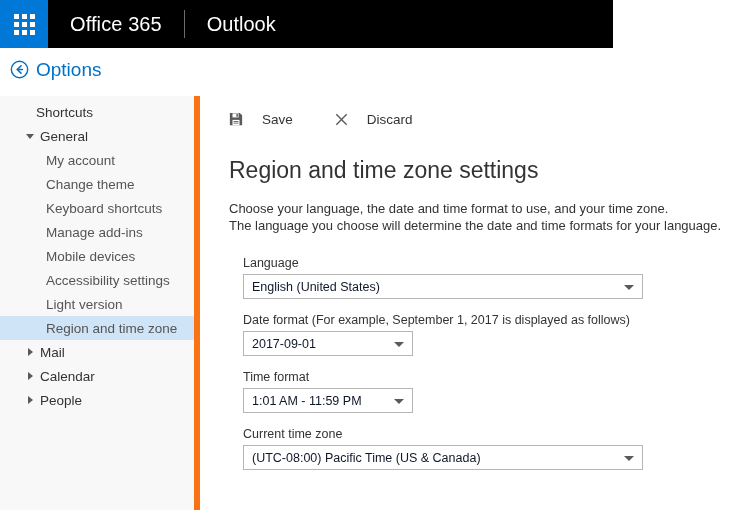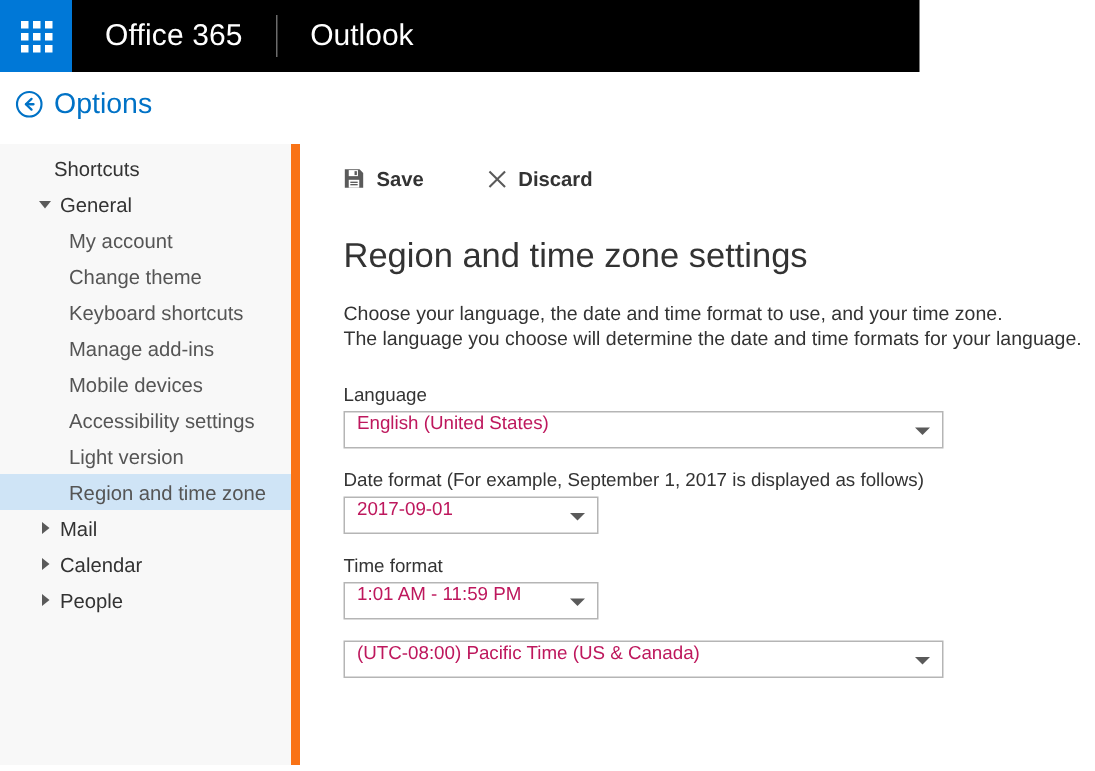--- a/index.html
+++ b/index.html
@@ -163,12 +163,11 @@
   .cmd {
     display: flex;
     align-items: center;
-    gap: 8px;
+    gap: 19px;
     cursor: pointer;
     font-size: 13.5px;
     color: #333333;
     white-space: nowrap;
-    font-weight: bold;
   }
   .icon-save { width: 14px; height: 14px; display: block; }
   .icon-discard { width: 13px; height: 13px; display: block; }

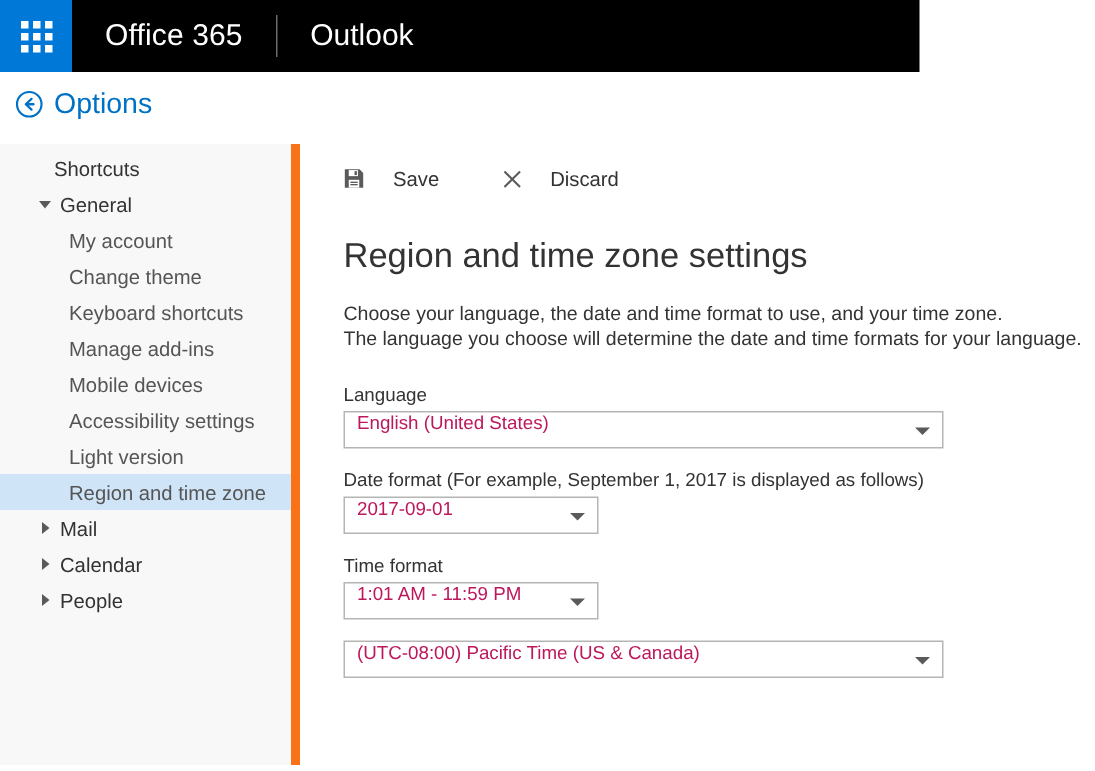--- a/index.html
+++ b/index.html
@@ -188,7 +188,7 @@
   }
   .desc div { white-space: nowrap; }
 
-  .field { margin-bottom: 14px; }
+  .field { margin-bottom: 14px; margin-left: 14px; }
   .field-label {
     font-size: 12.5px;
     color: #333333;

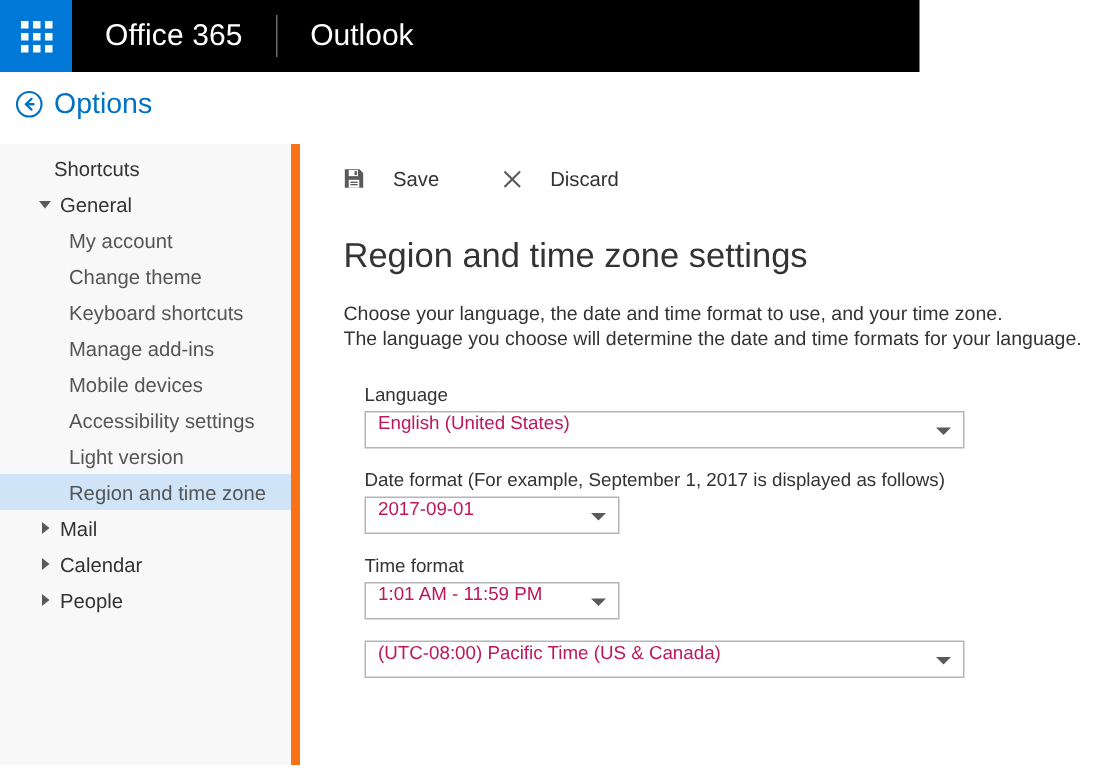--- a/index.html
+++ b/index.html
@@ -201,10 +201,10 @@
     border: 1px solid #b5b5b5;
     background: #ffffff;
     display: flex;
-    align-items: flex-start;
+    align-items: center;
     padding: 0 24px 0 8px;
     font-size: 12.5px;
-    color: #be185d;
+    color: #0f172a;
     cursor: pointer;
     white-space: nowrap;
     overflow: hidden;

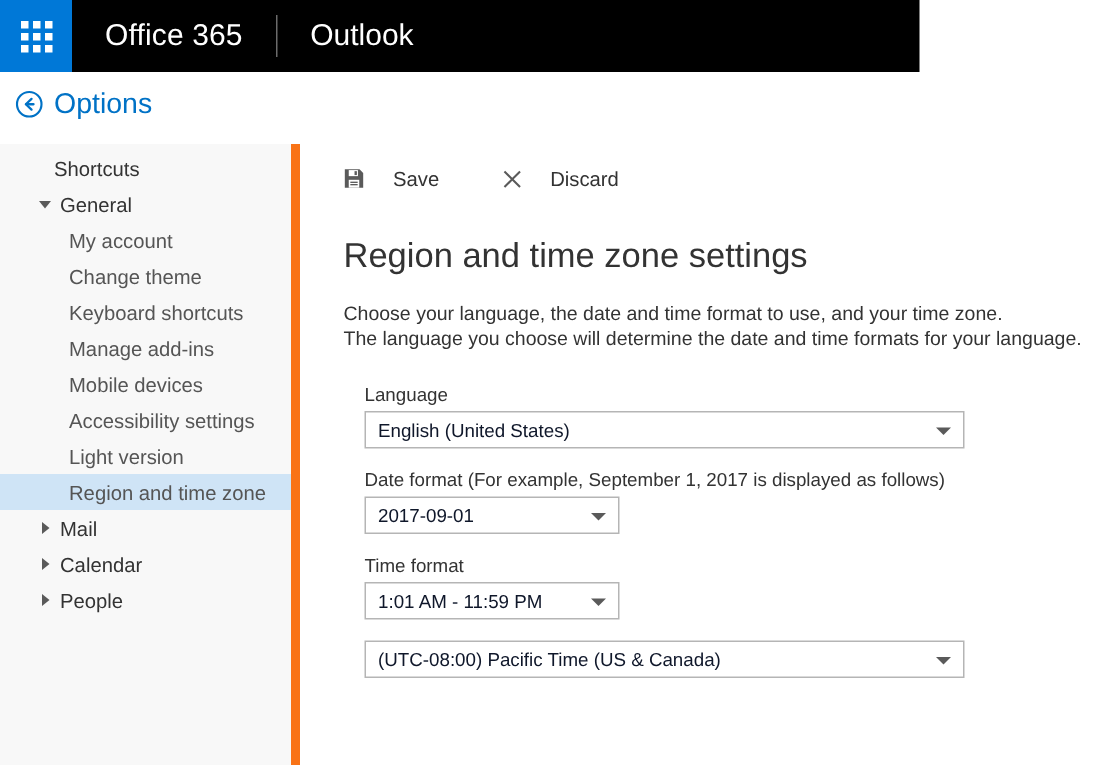--- a/index.html
+++ b/index.html
@@ -354,6 +354,7 @@
   </div>
 
   <div class="field">
+    <div class="field-label">Current time zone</div>
     <div class="combo wide">
       <span>(UTC-08:00) Pacific Time (US &amp; Canada)</span>
       <span class="caret"></span>

